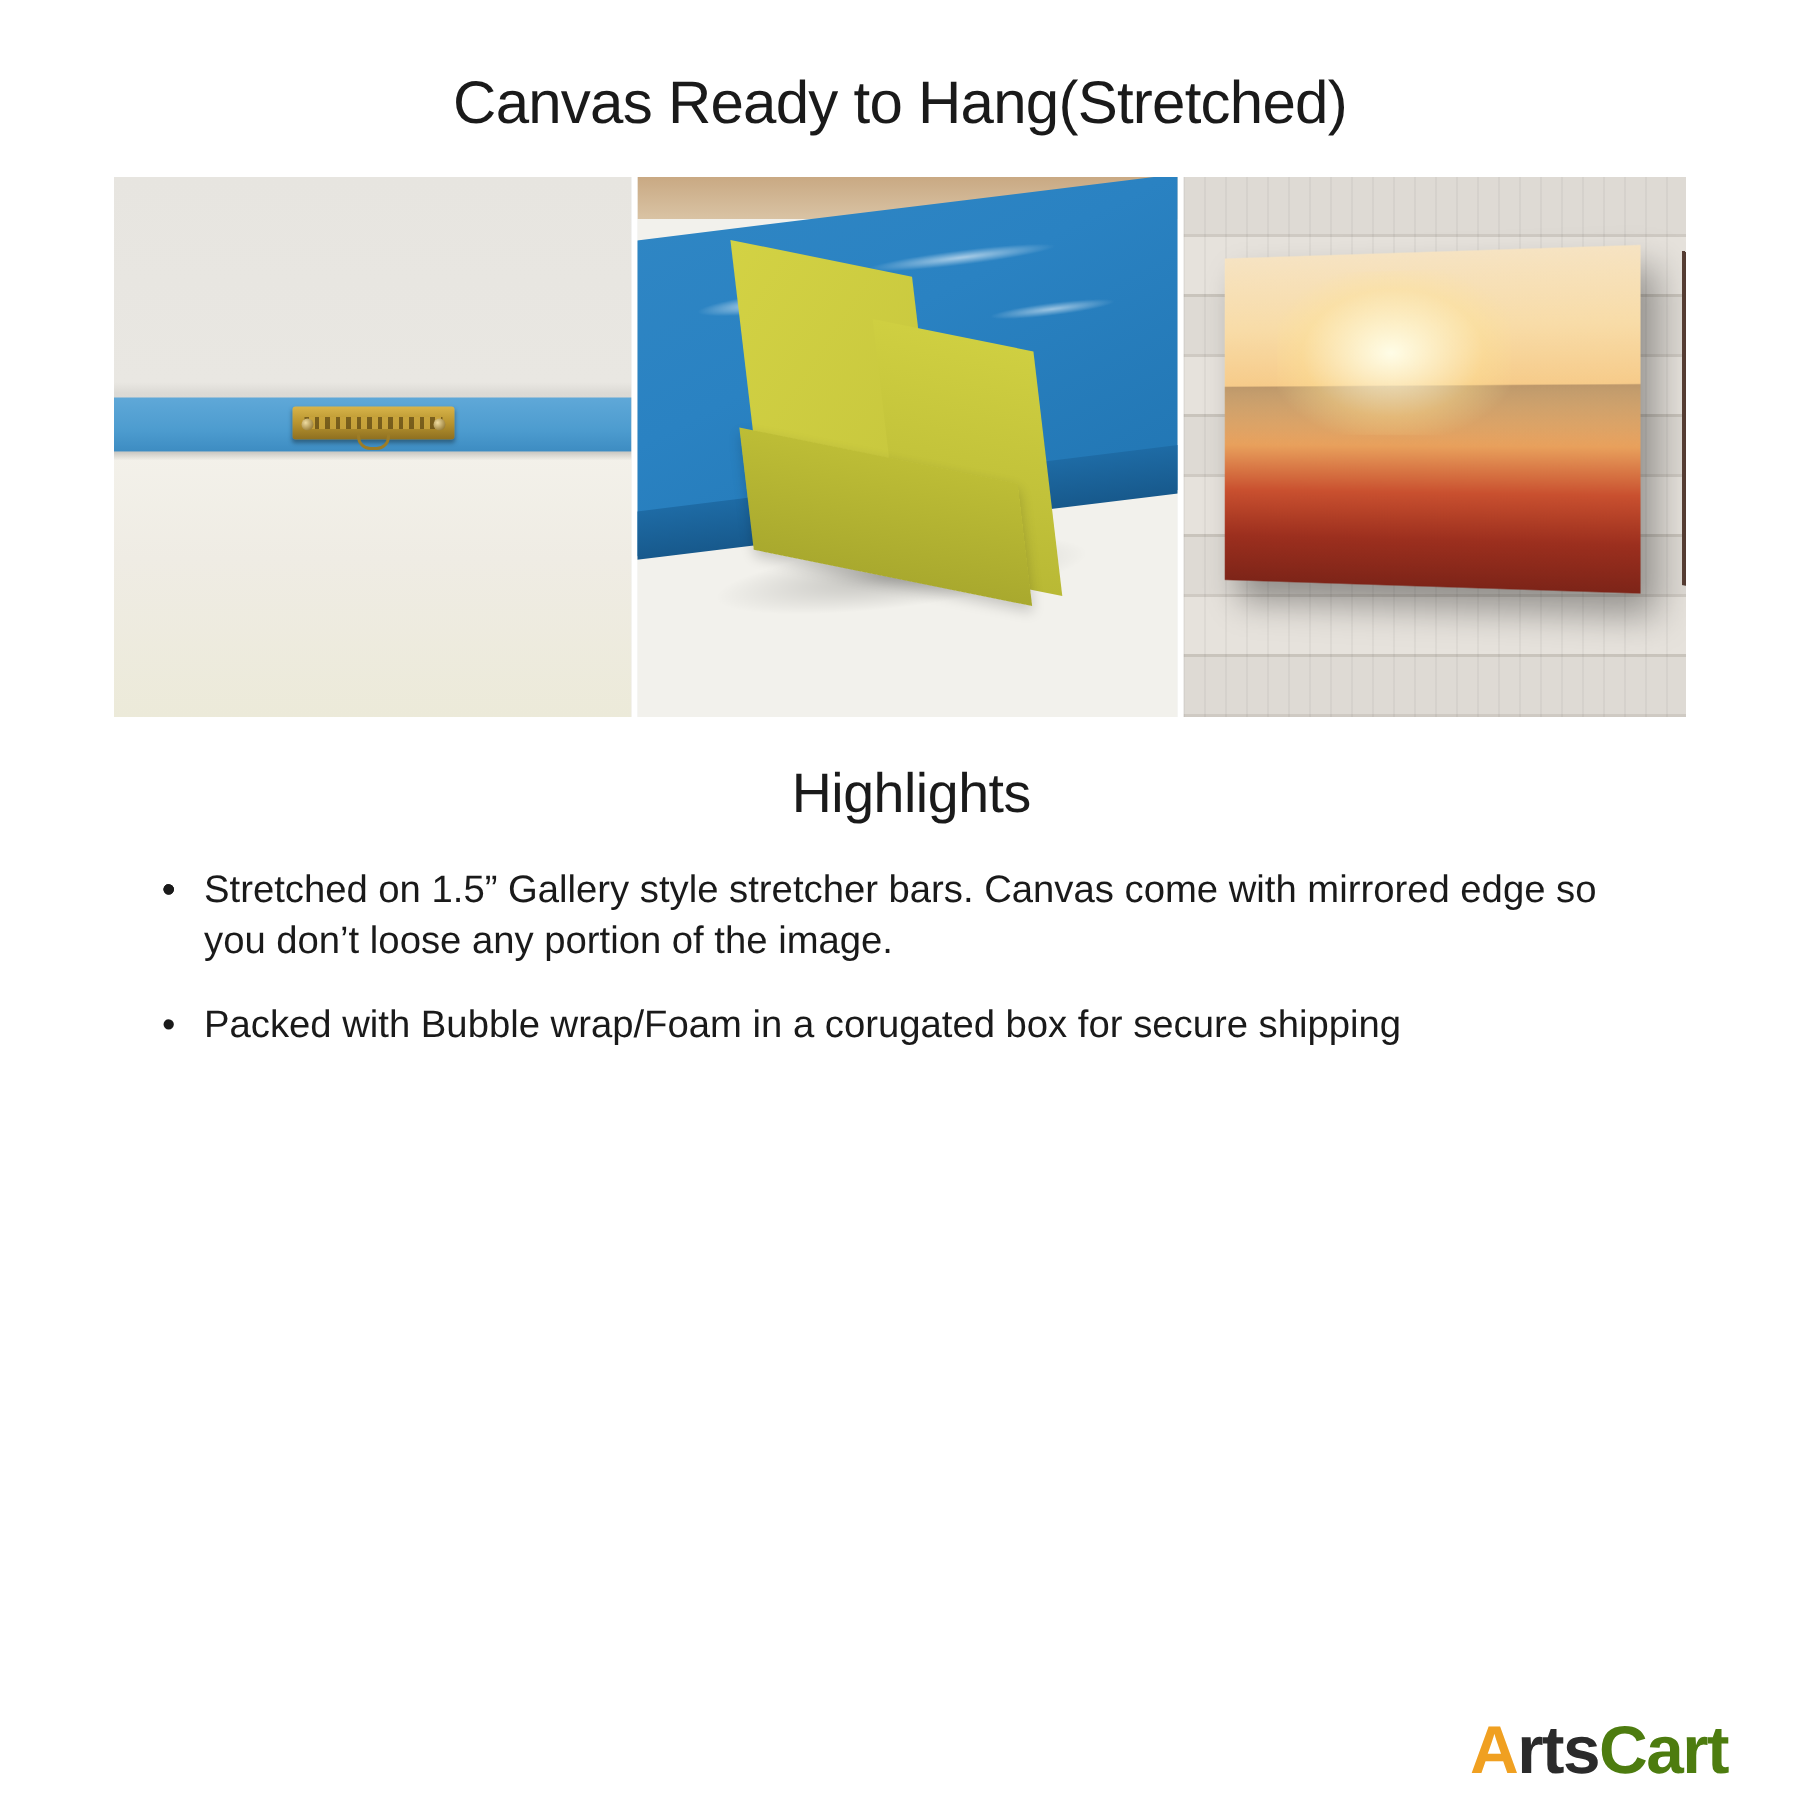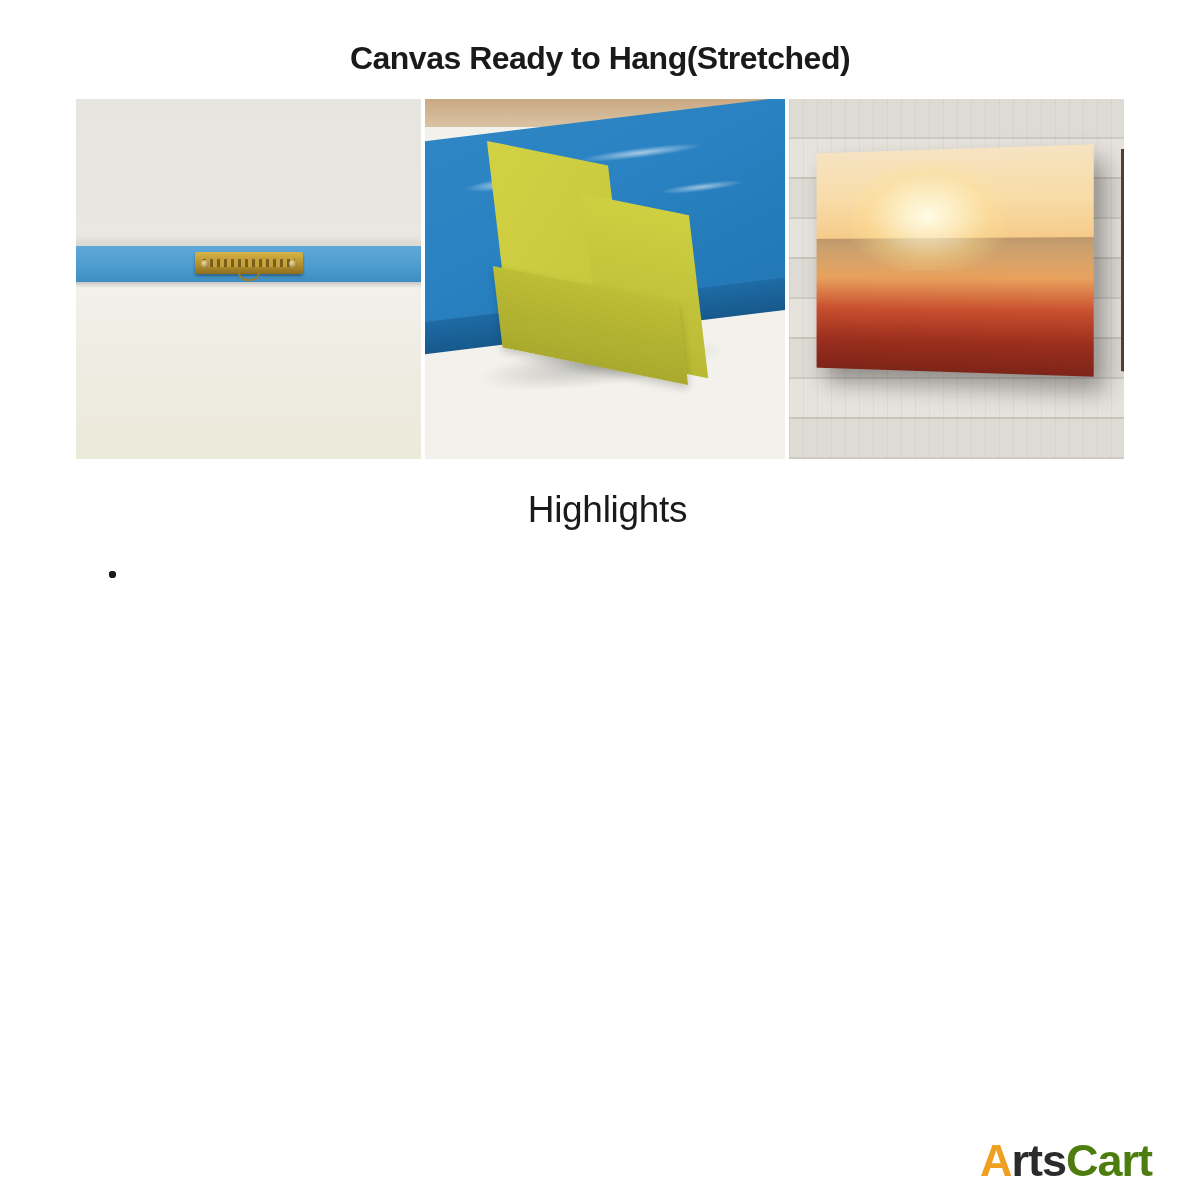--- a/index.html
+++ b/index.html
@@ -24,8 +24,8 @@
   
   .title {
     text-align: center;
-    font-size: 32px;
-    font-weight: bold;
+    font-size: 40px;
+    font-weight: normal;
     letter-spacing: -0.5px;
     color: #1a1a1a;
     padding-top: 20px;

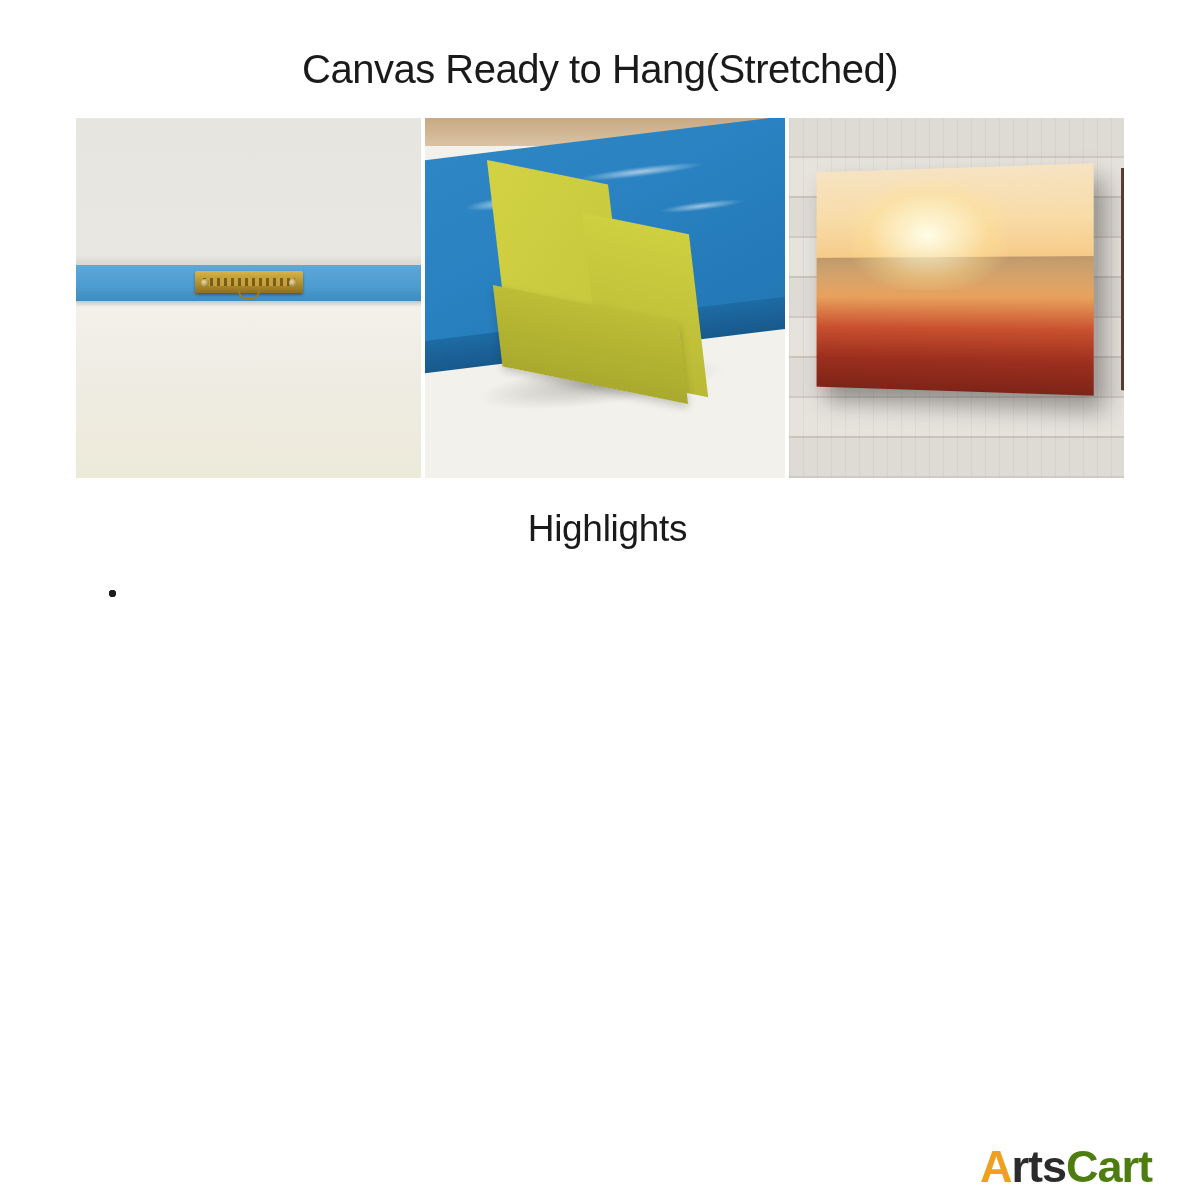--- a/index.html
+++ b/index.html
@@ -364,6 +364,7 @@
     </li>
     <li>
       <span class="dot">•</span>
+      <span>Stretched on 1.5” Gallery style stretcher bars. Canvas come with mirrored edge so you don’t loose any portion of the image.</span>
     </li>
     <li>
       <span class="dot">•</span>

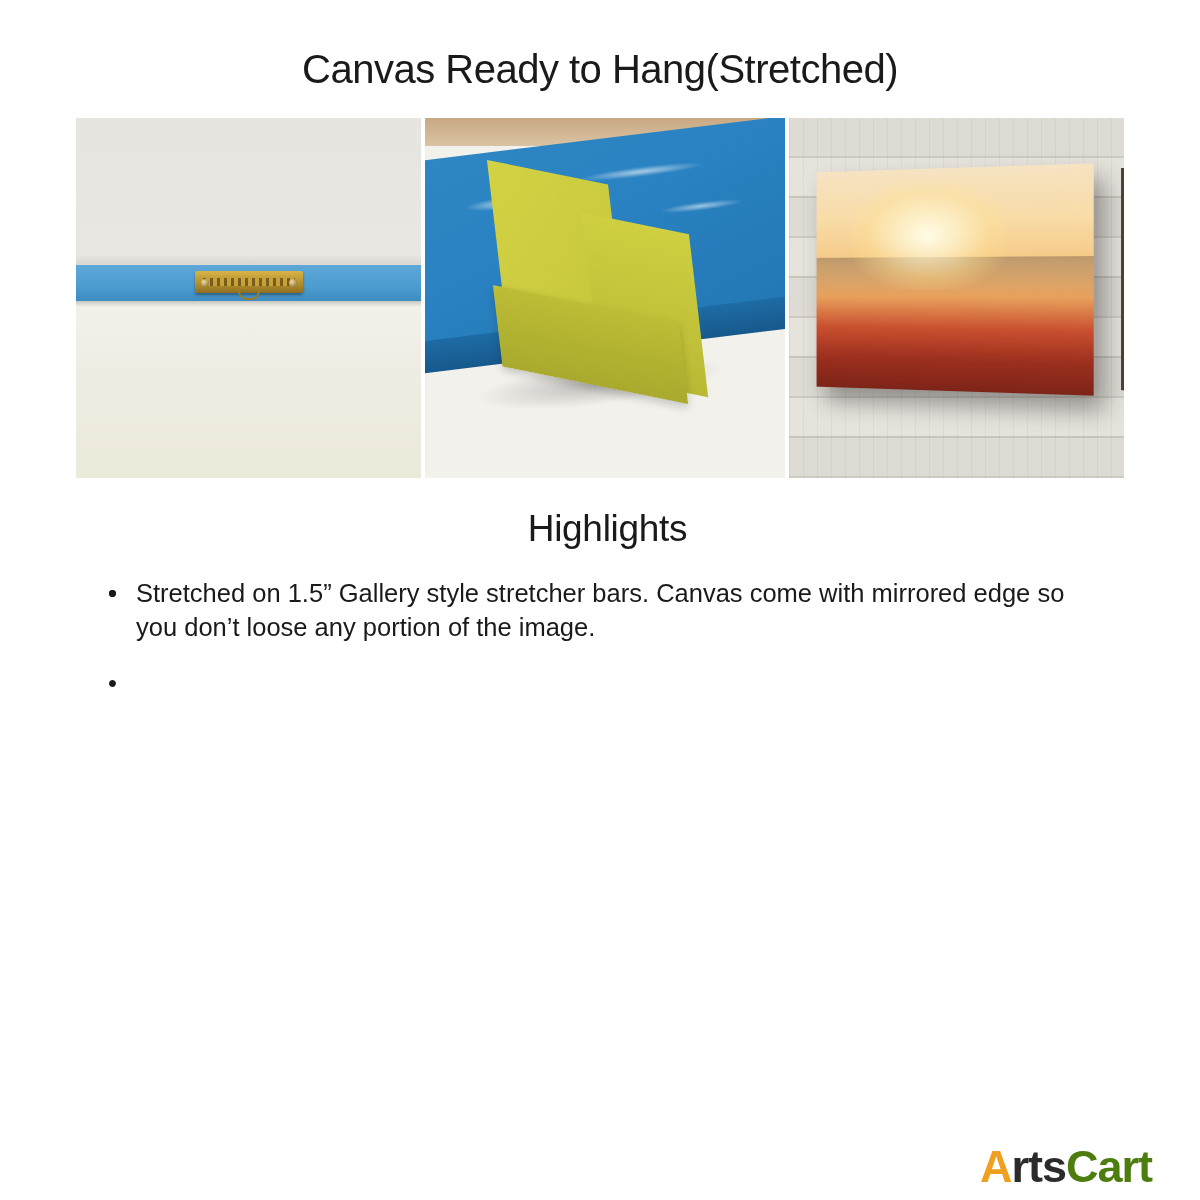--- a/index.html
+++ b/index.html
@@ -368,6 +368,7 @@
     </li>
     <li>
       <span class="dot">•</span>
+      <span>Packed with Bubble wrap/Foam in a corugated box for secure shipping</span>
     </li>
   </ul>
 

